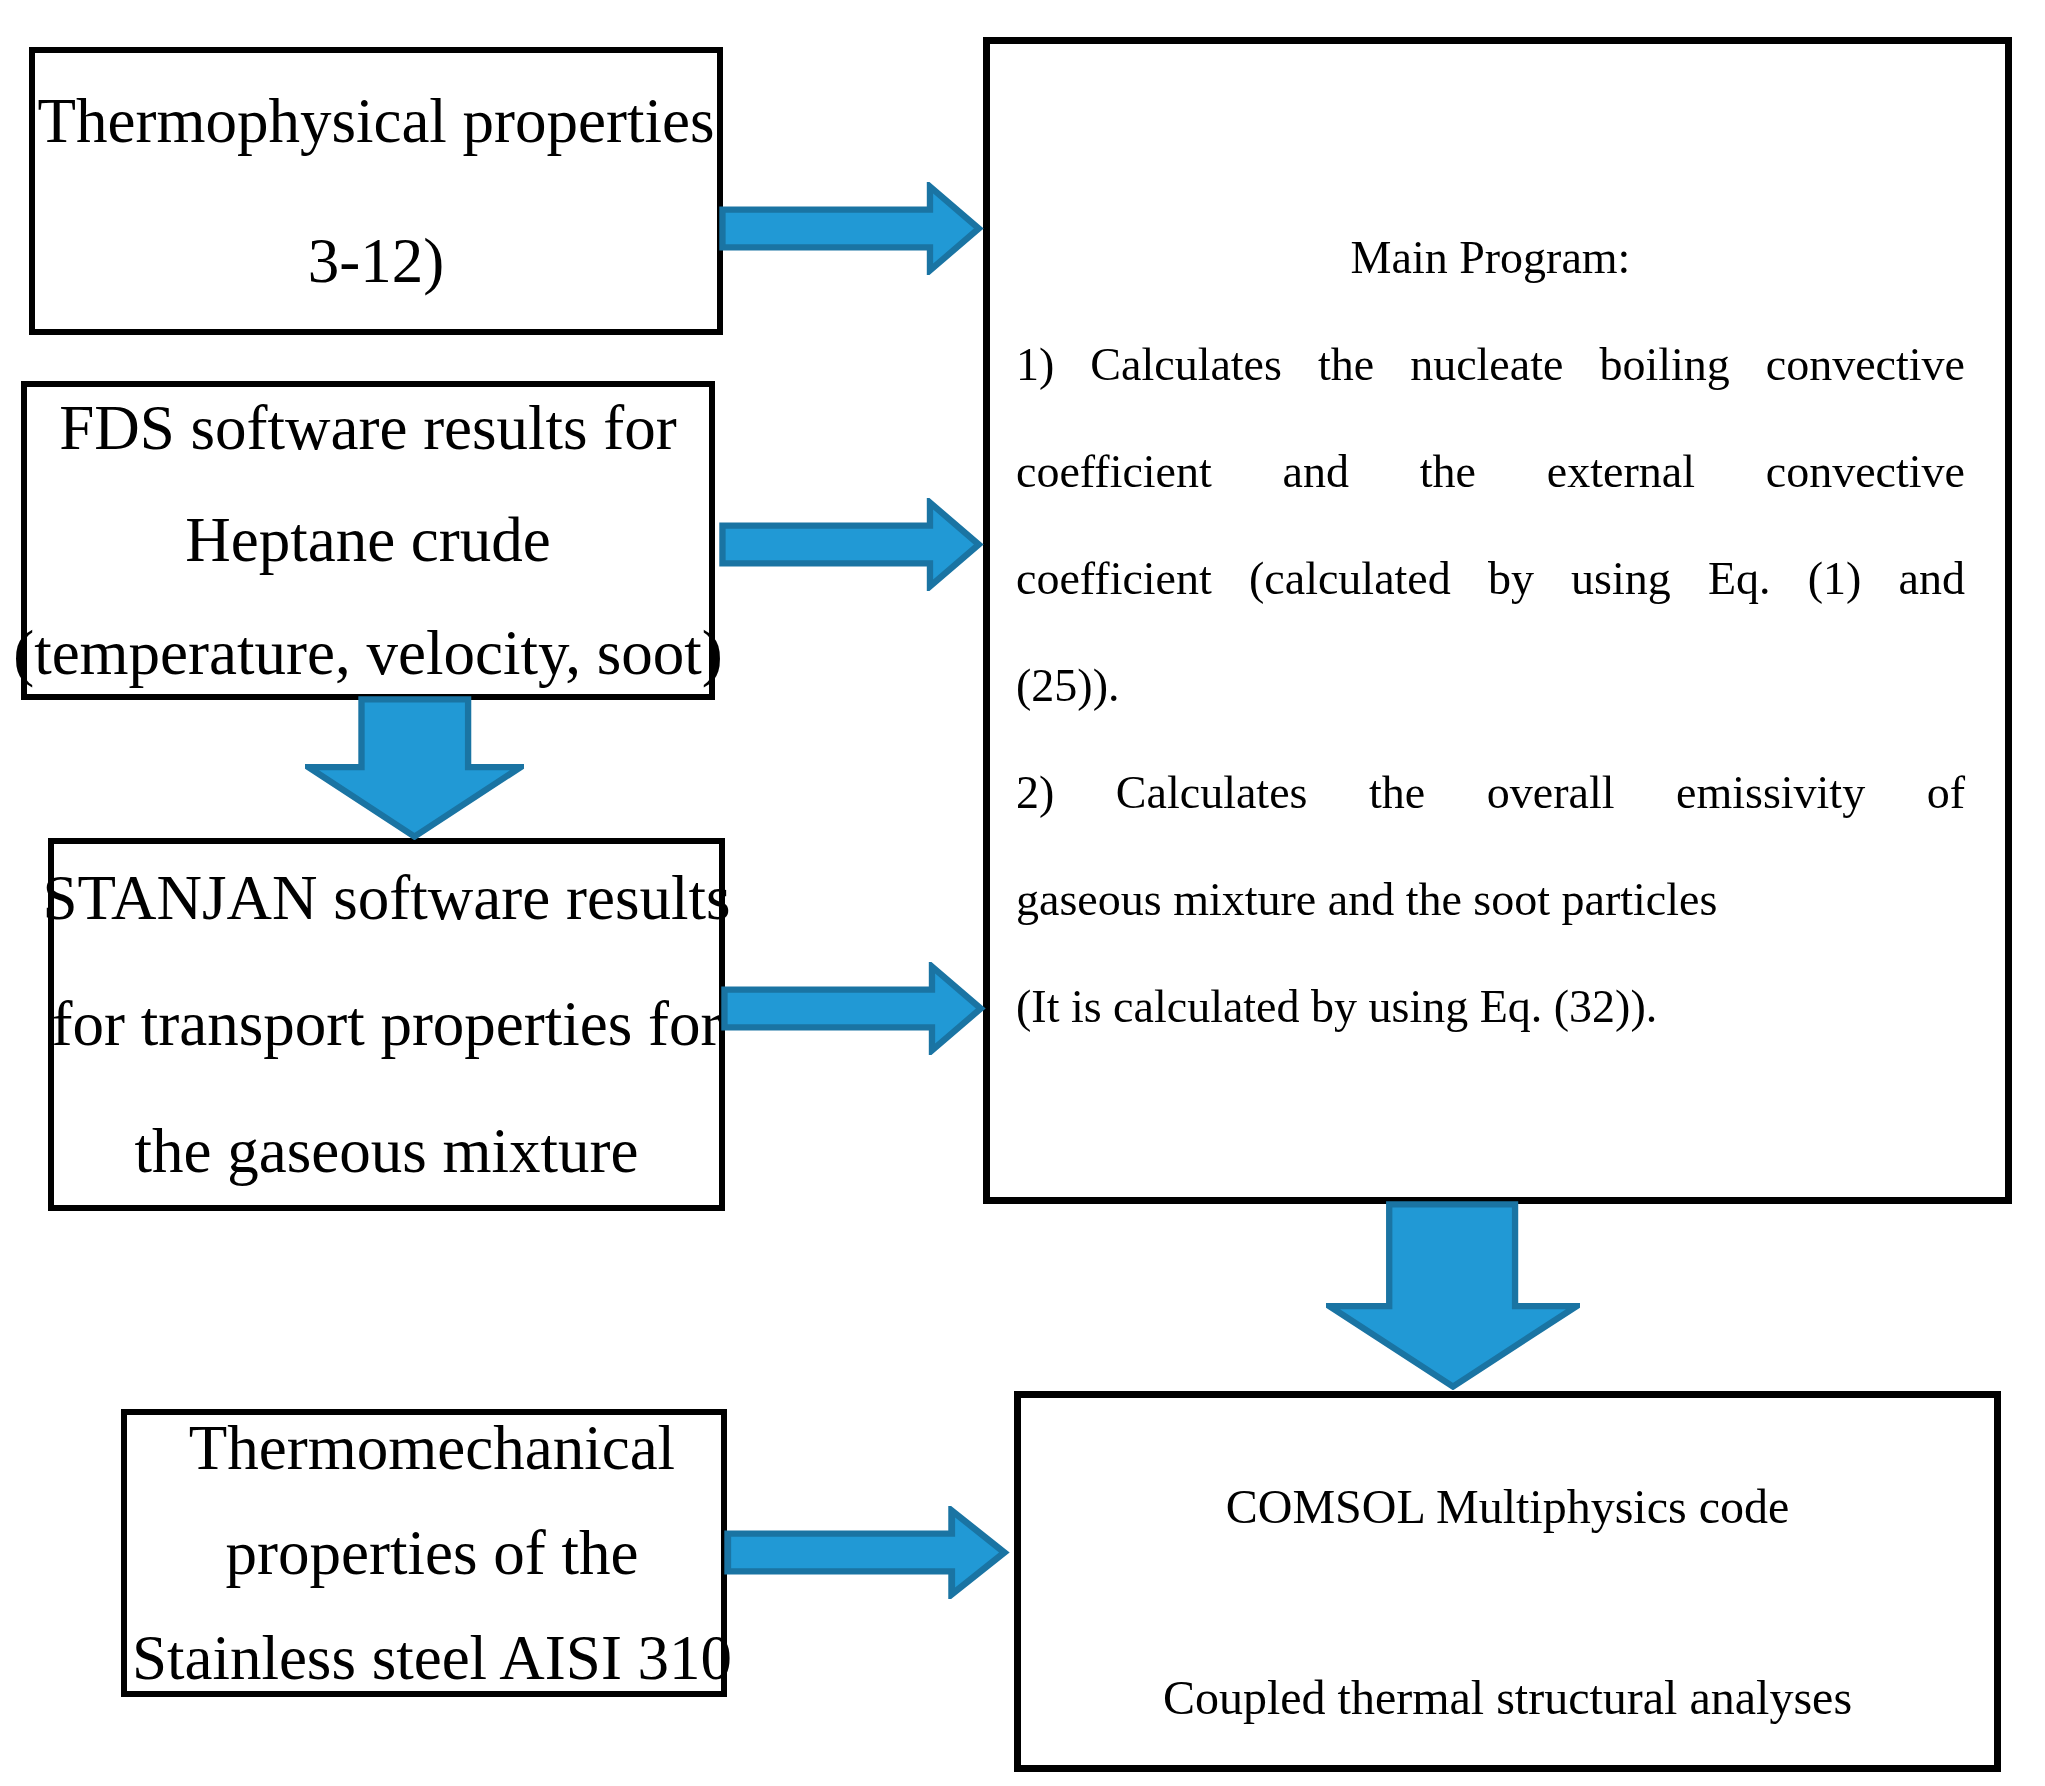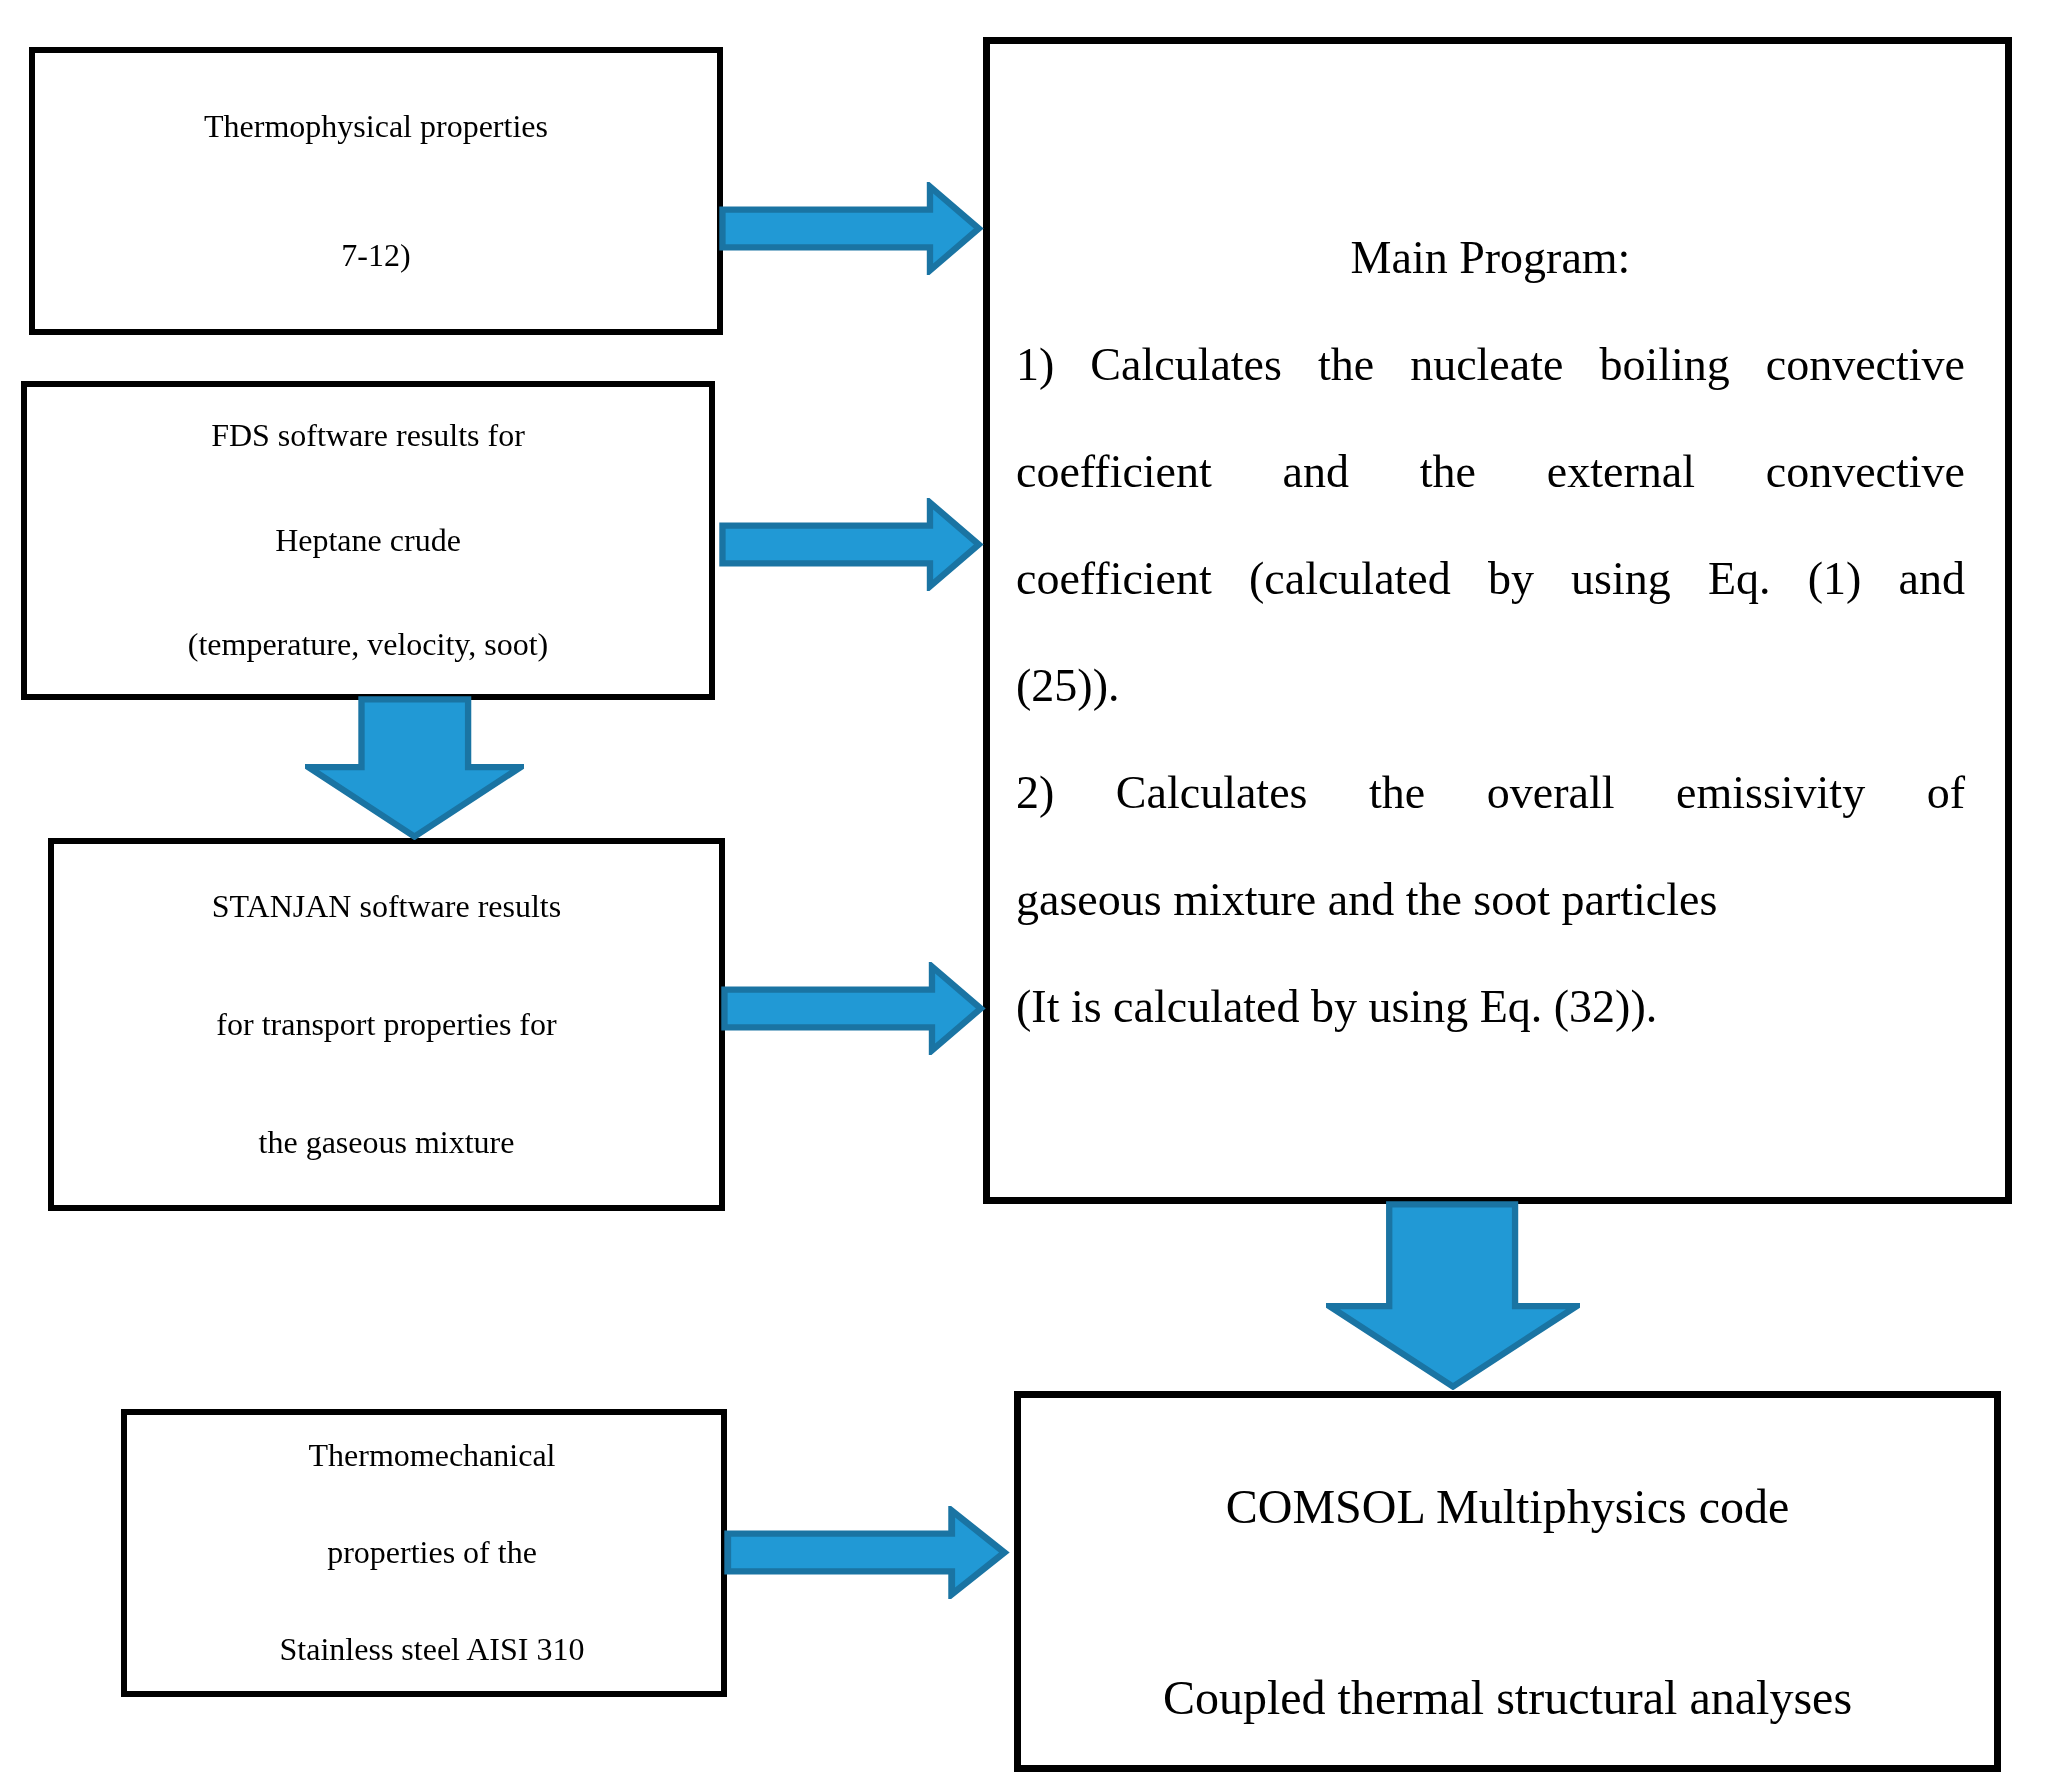--- a/index.html
+++ b/index.html
@@ -28,7 +28,7 @@
     align-items: center;
     text-align: center;
     box-sizing: border-box;
-    font-size: 32px;
+    font-size: 63px;
     gap: 39px;
   }
   .box .line { line-height: 1.05; white-space: nowrap; }

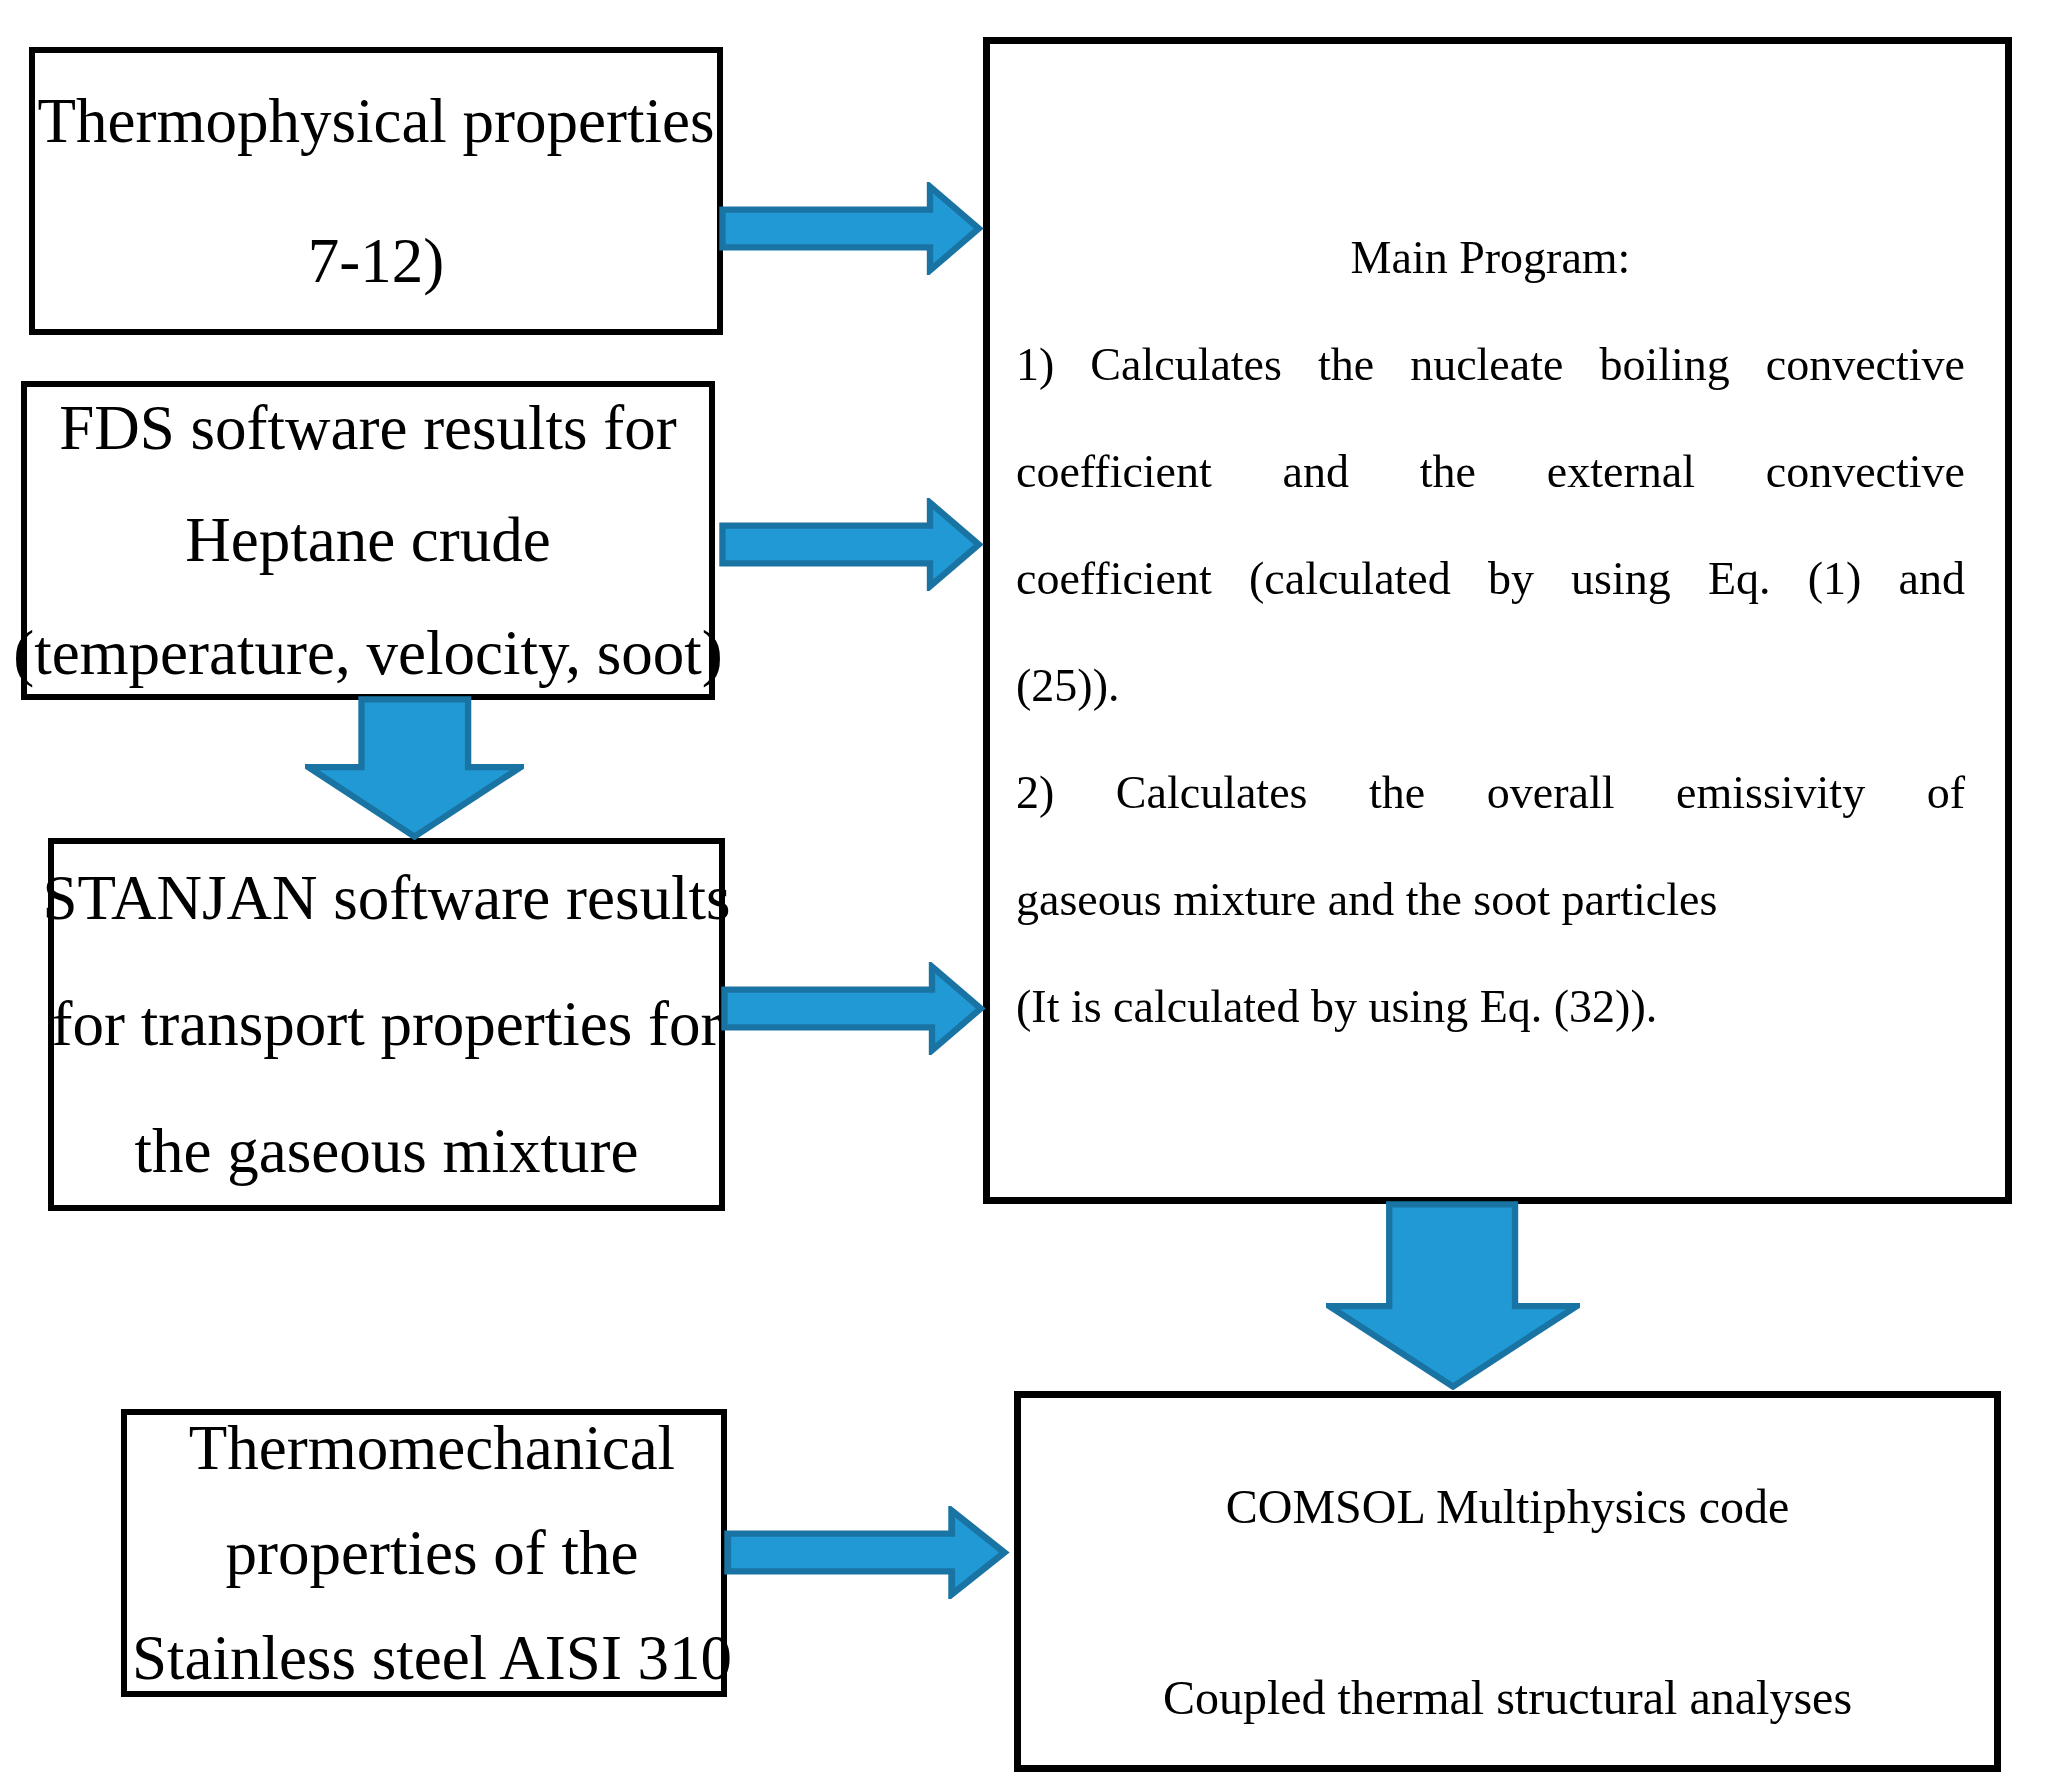--- a/index.html
+++ b/index.html
@@ -87,7 +87,7 @@
 
   <div class="box" id="box-thermo">
     <div class="line">Thermophysical properties</div>
-    <div class="line">7-12)</div>
+    <div class="line">3-12)</div>
   </div>
 
   <div class="box" id="box-fds">

